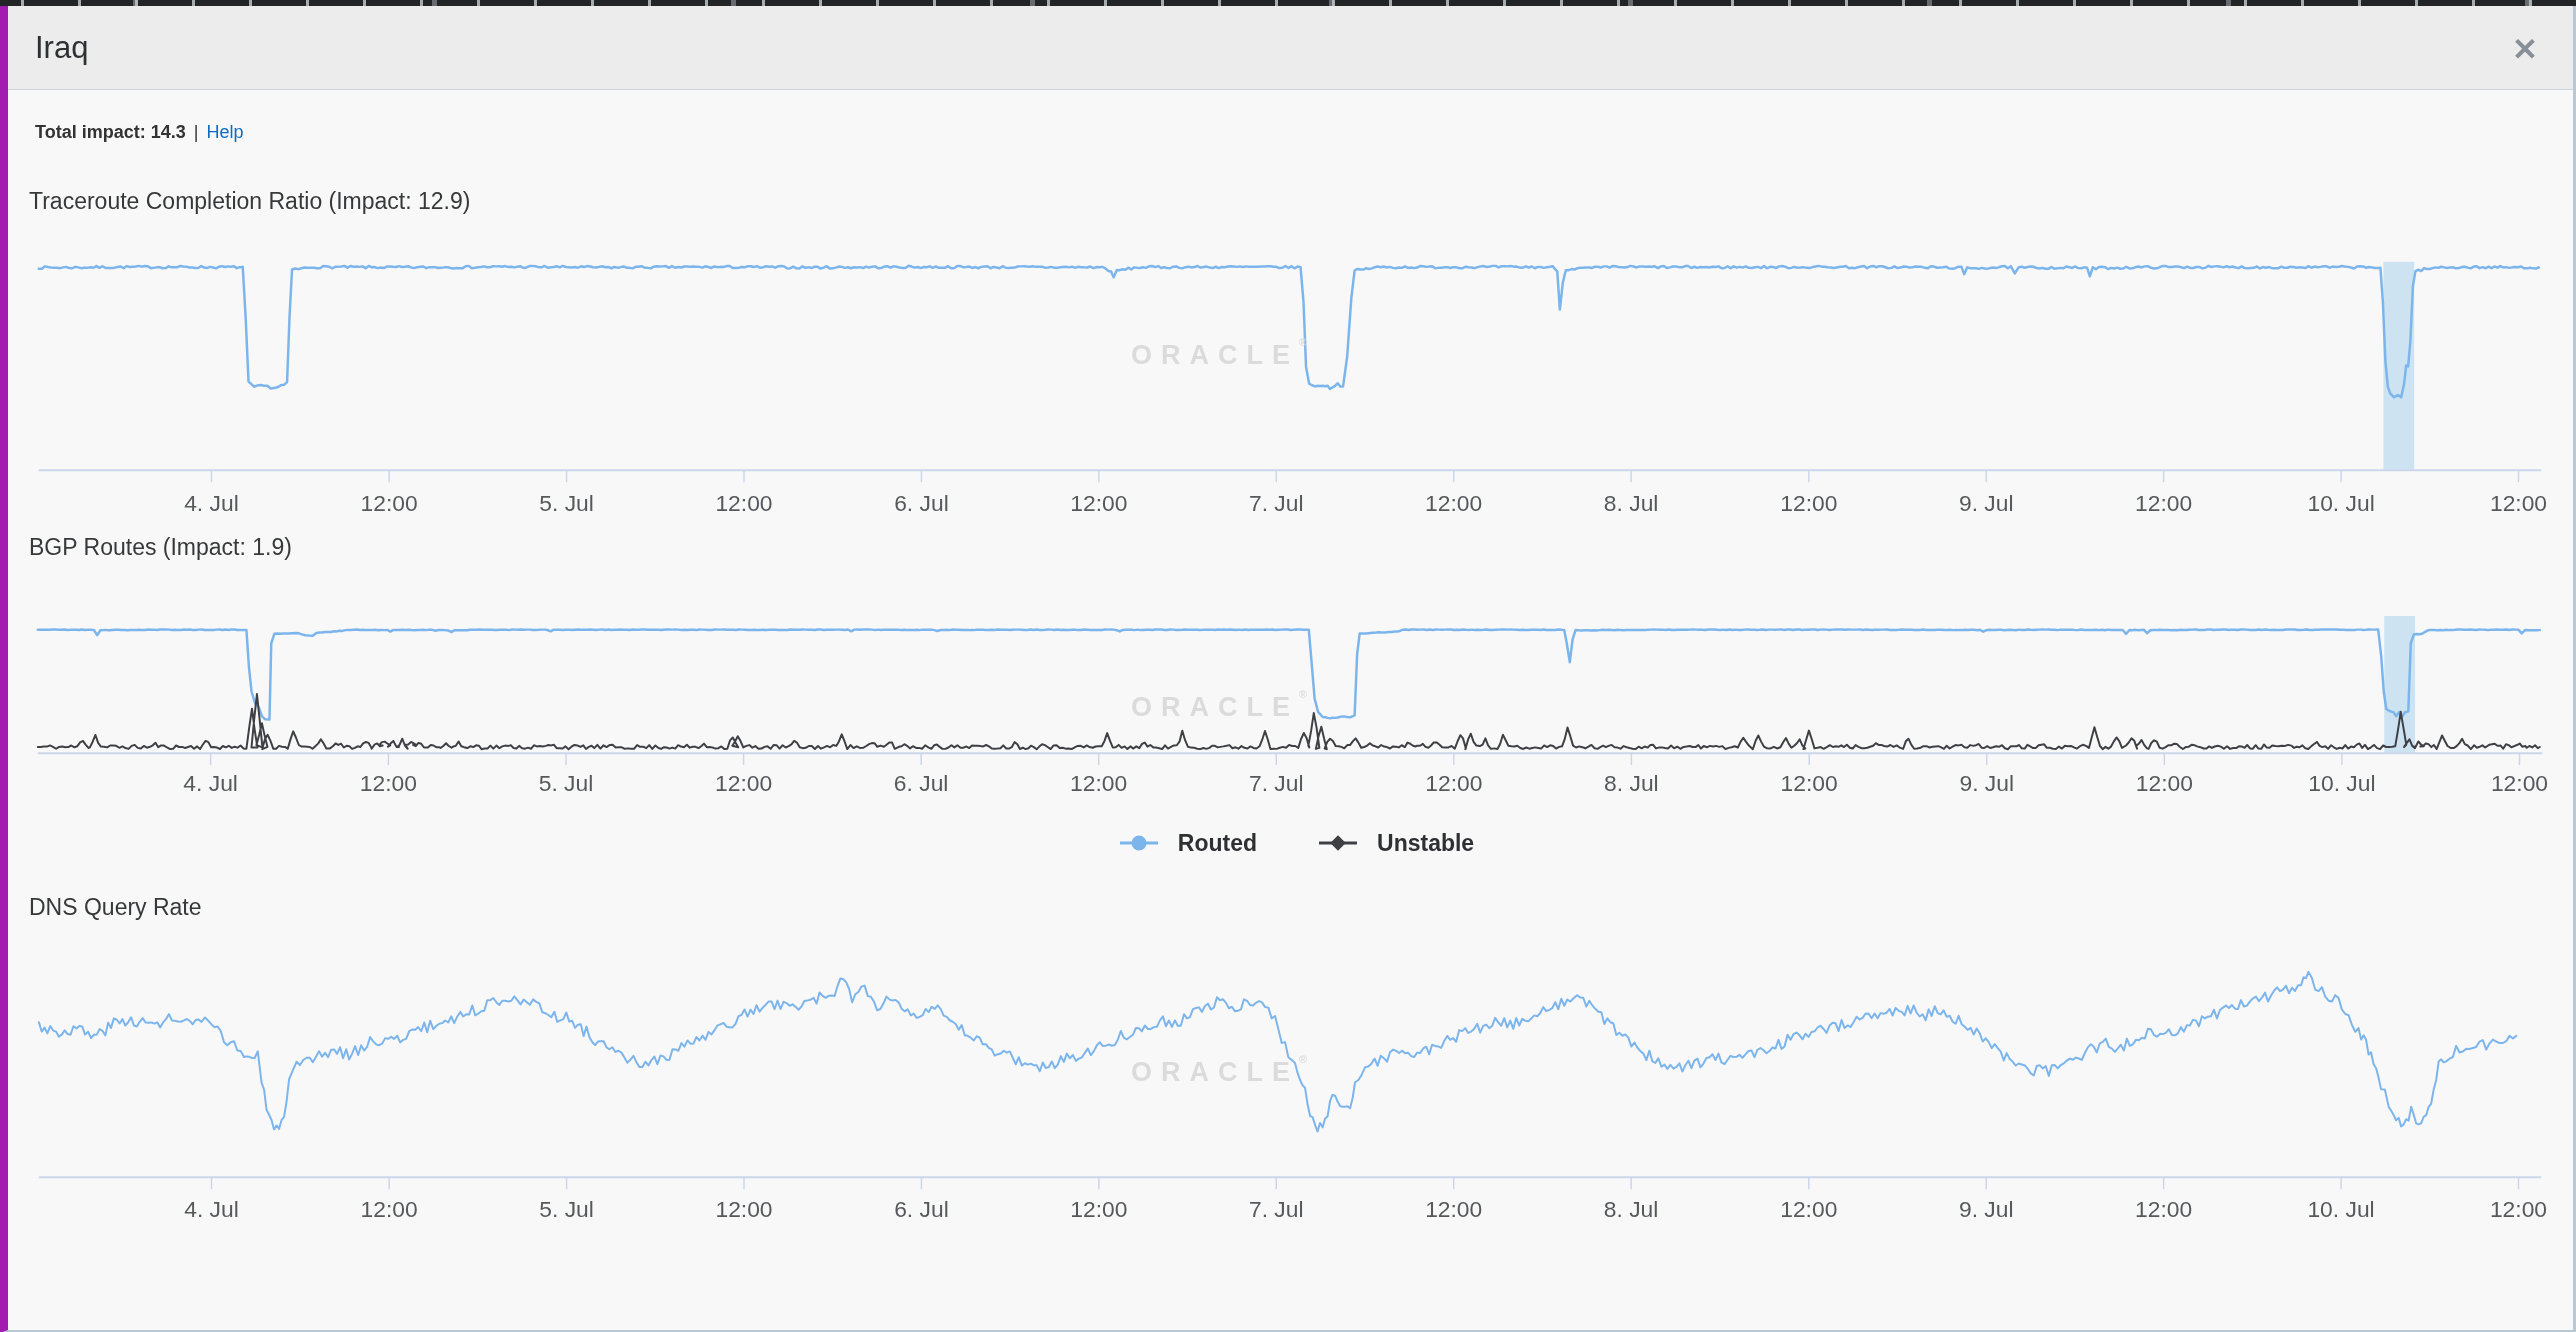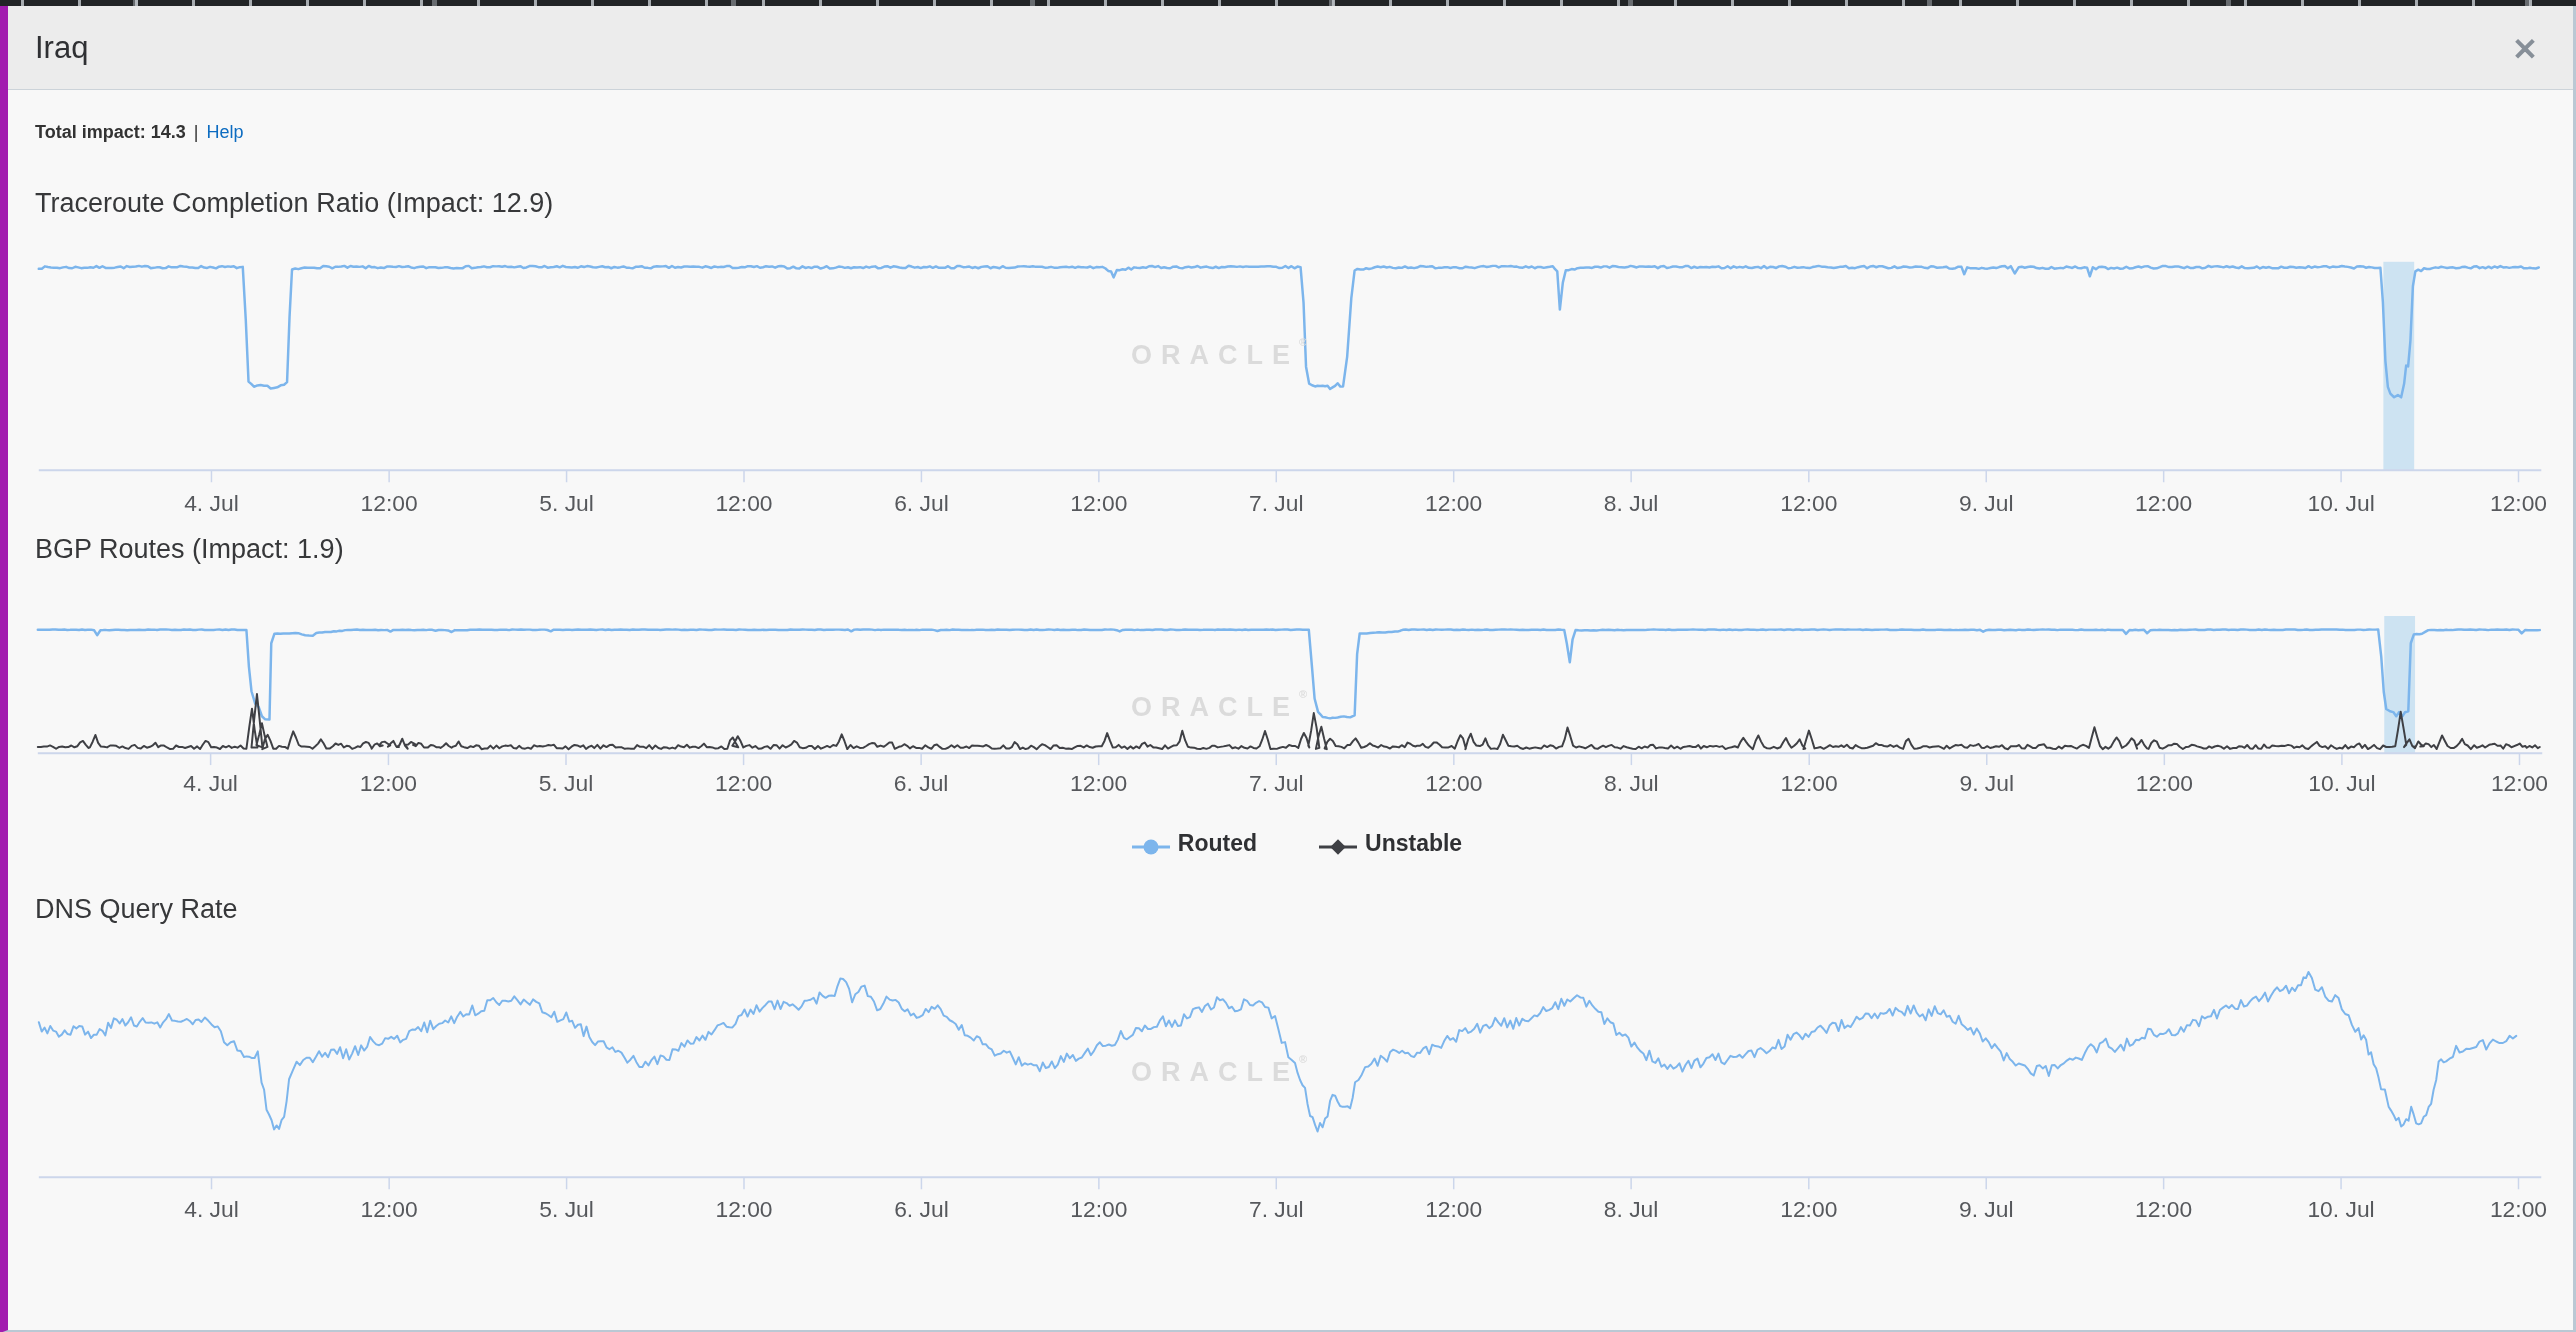--- a/index.html
+++ b/index.html
@@ -26,7 +26,7 @@
   .impact-line .sep{color:#333;padding:0 8px;}
   .help-link{color:#0d6cc1;text-decoration:none;cursor:pointer;}
 
-  .chart-title{position:absolute;left:27px;font-size:27px;color:#37383a;}
+  .chart-title{position:absolute;left:21px;font-size:23px;color:#37383a;}
   #title-traceroute{top:182px;}
   #title-bgp{top:528px;}
   #title-dns{top:888px;}

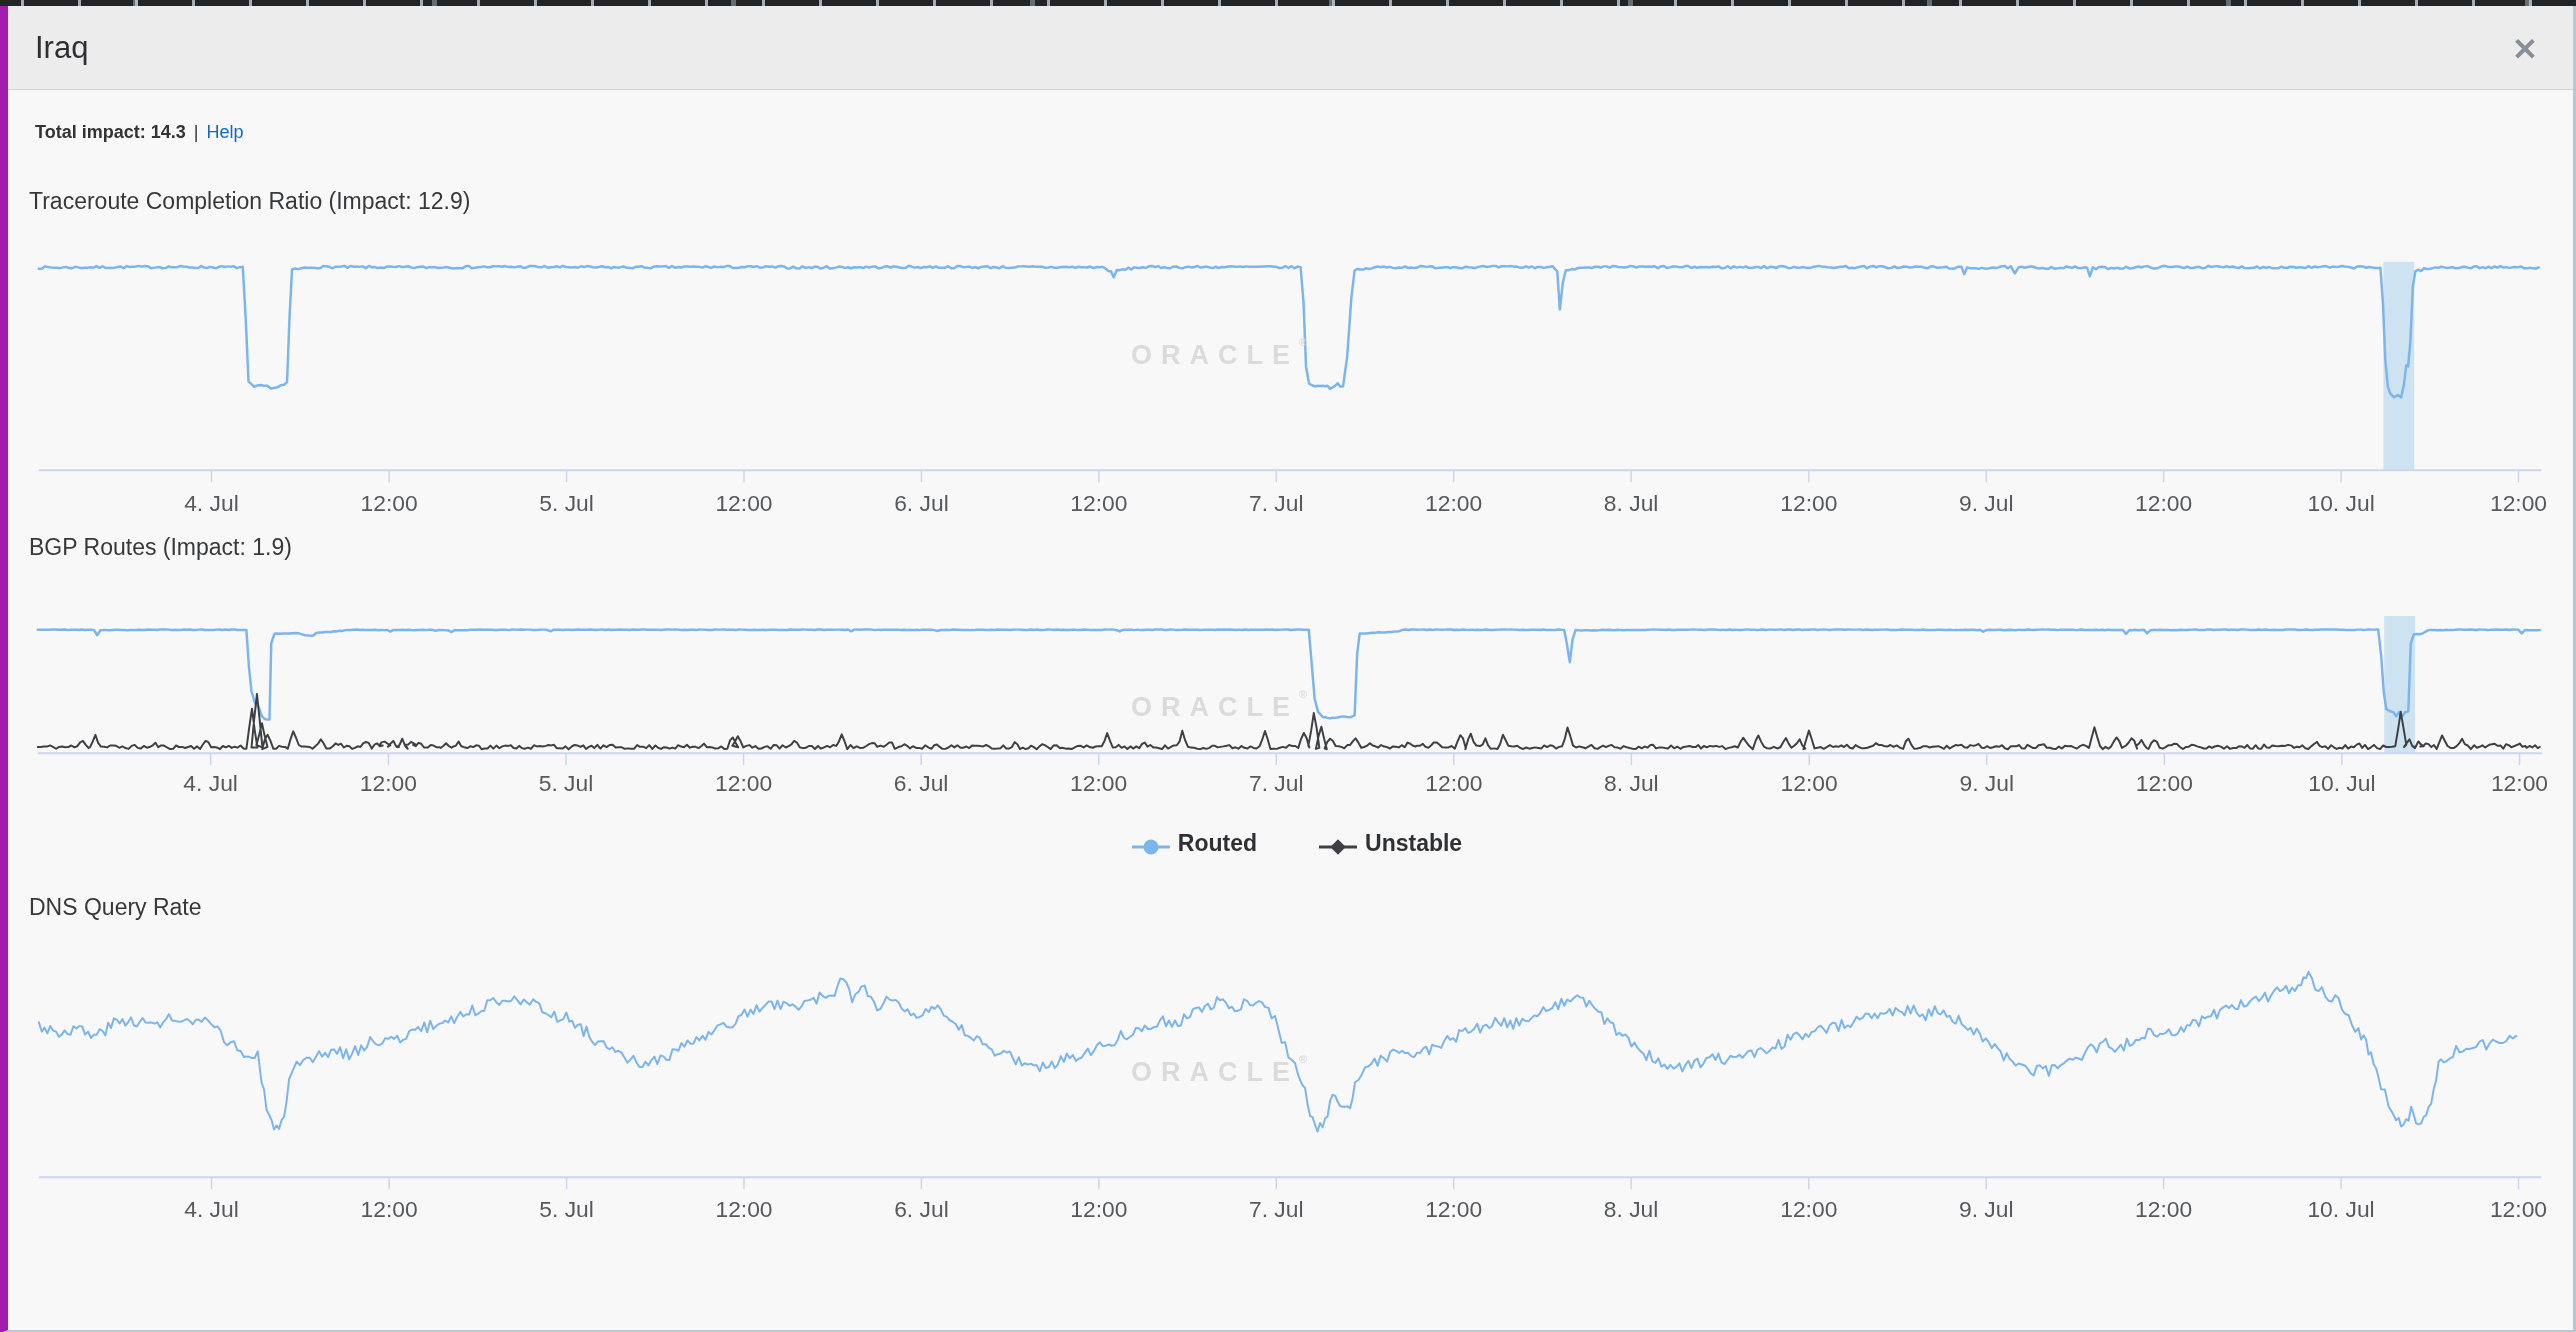--- a/index.html
+++ b/index.html
@@ -43,7 +43,7 @@
 
   .legend{position:absolute;left:0;top:815px;width:2576px;height:44px;
     display:flex;justify-content:center;align-items:center;gap:60px;}
-  .legend-item{display:flex;align-items:flex-end;gap:6px;cursor:pointer;}
+  .legend-item{display:flex;align-items:center;gap:18px;cursor:pointer;}
   .legend-label{font-size:23px;font-weight:bold;color:#2f3033;}
 
   .axis-label{font-size:23px;fill:#56585c;}

